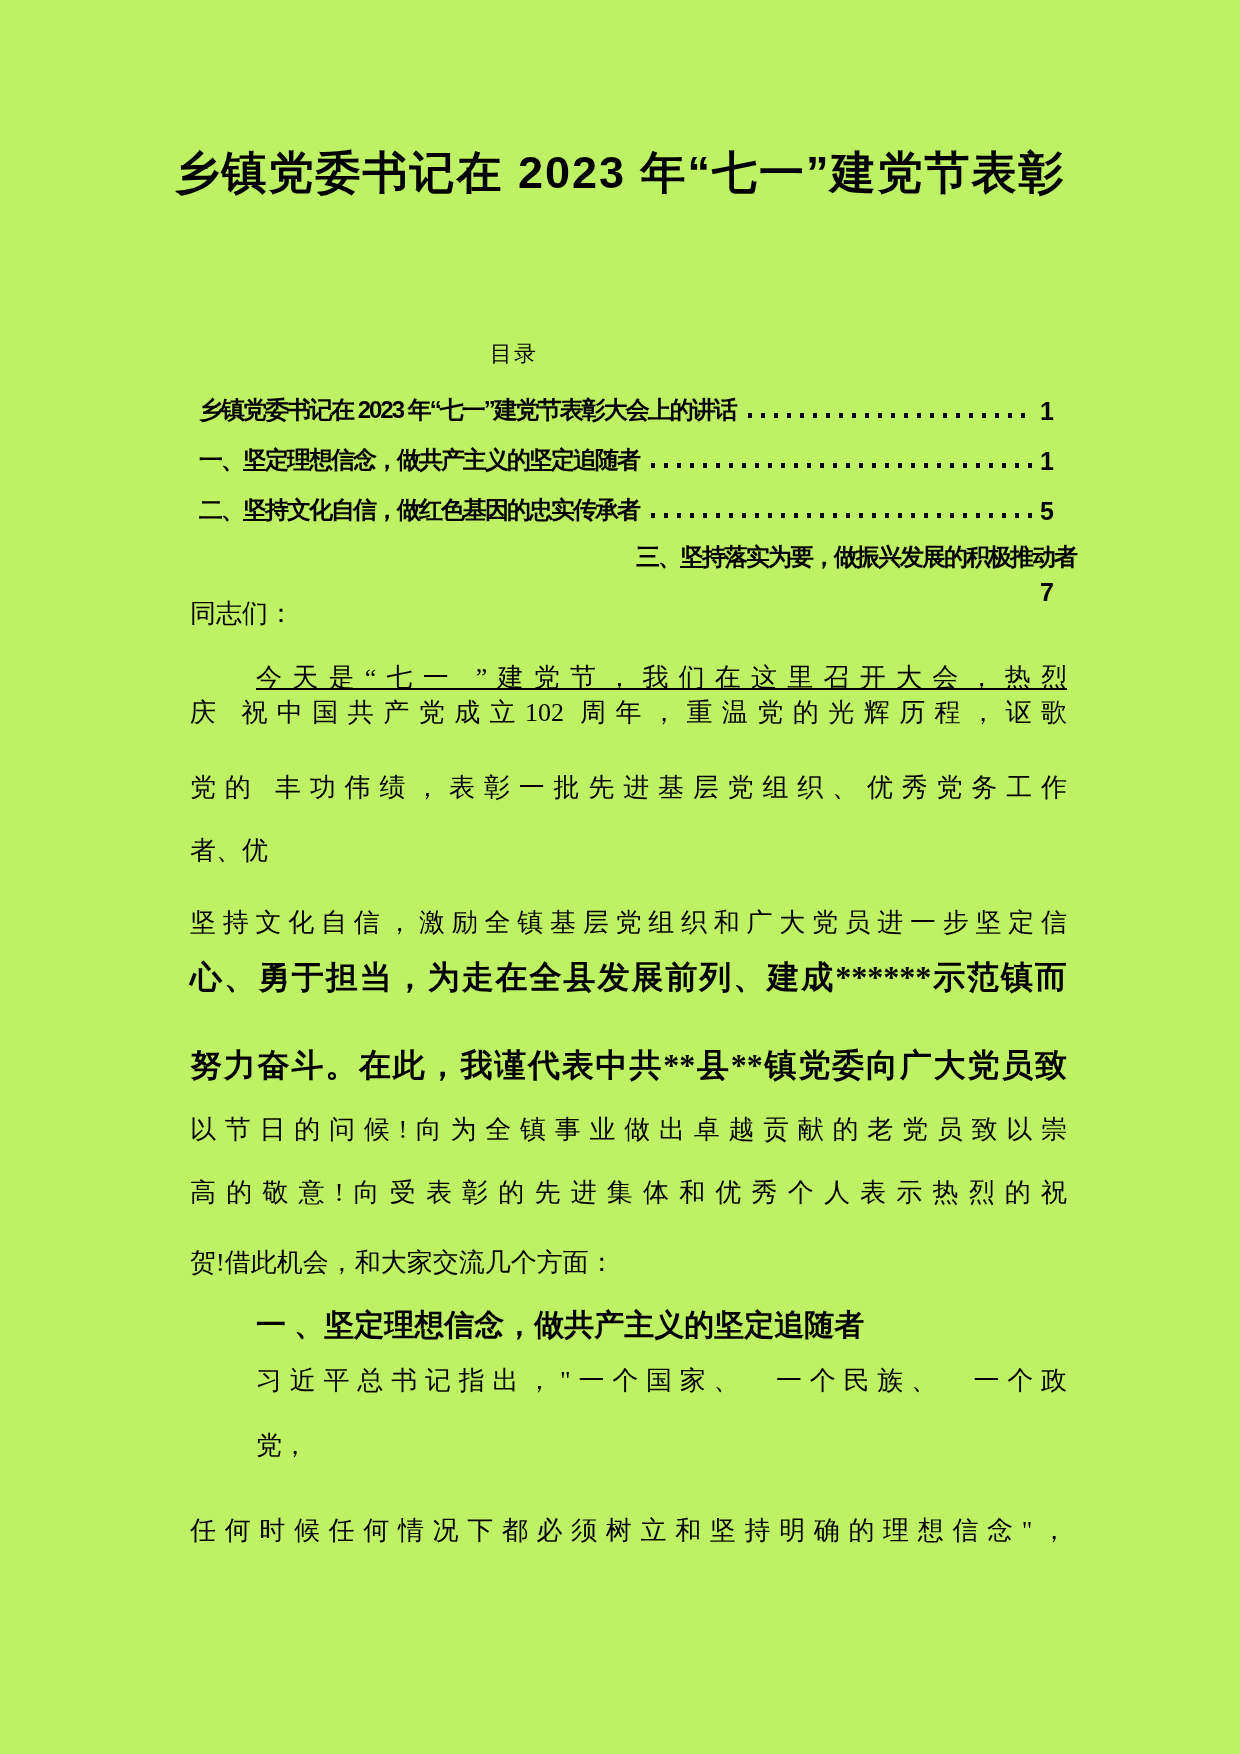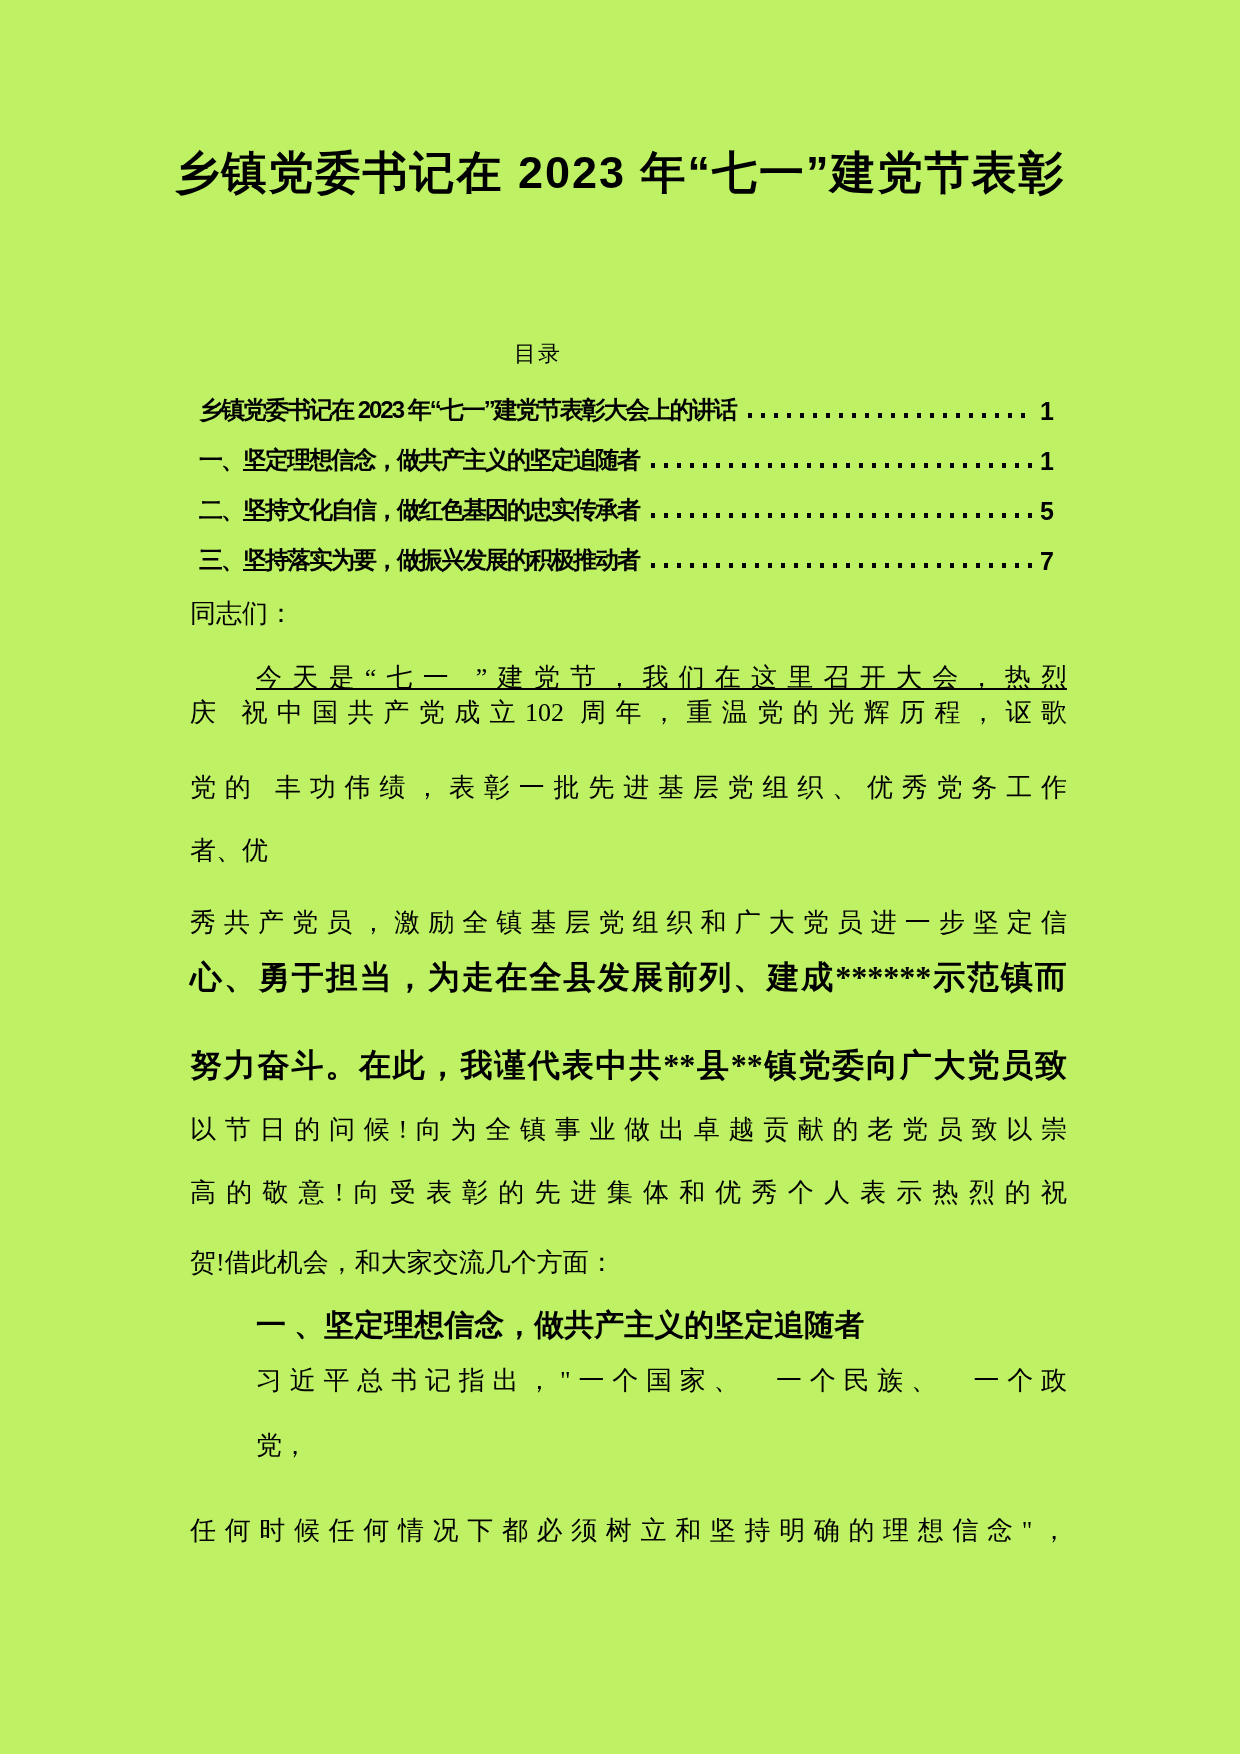--- a/index.html
+++ b/index.html
@@ -23,7 +23,7 @@
   
   .toc-heading{
     position:absolute;top:341px;left:0;width:1028px;
-    text-align:center;font-size:22px;letter-spacing:2px;line-height:1.2;padding-left:24px;
+    text-align:center;font-size:22px;letter-spacing:2px;line-height:1.2;
   }
   .toc-row{
     position:absolute;left:199px;width:877px;height:34px;

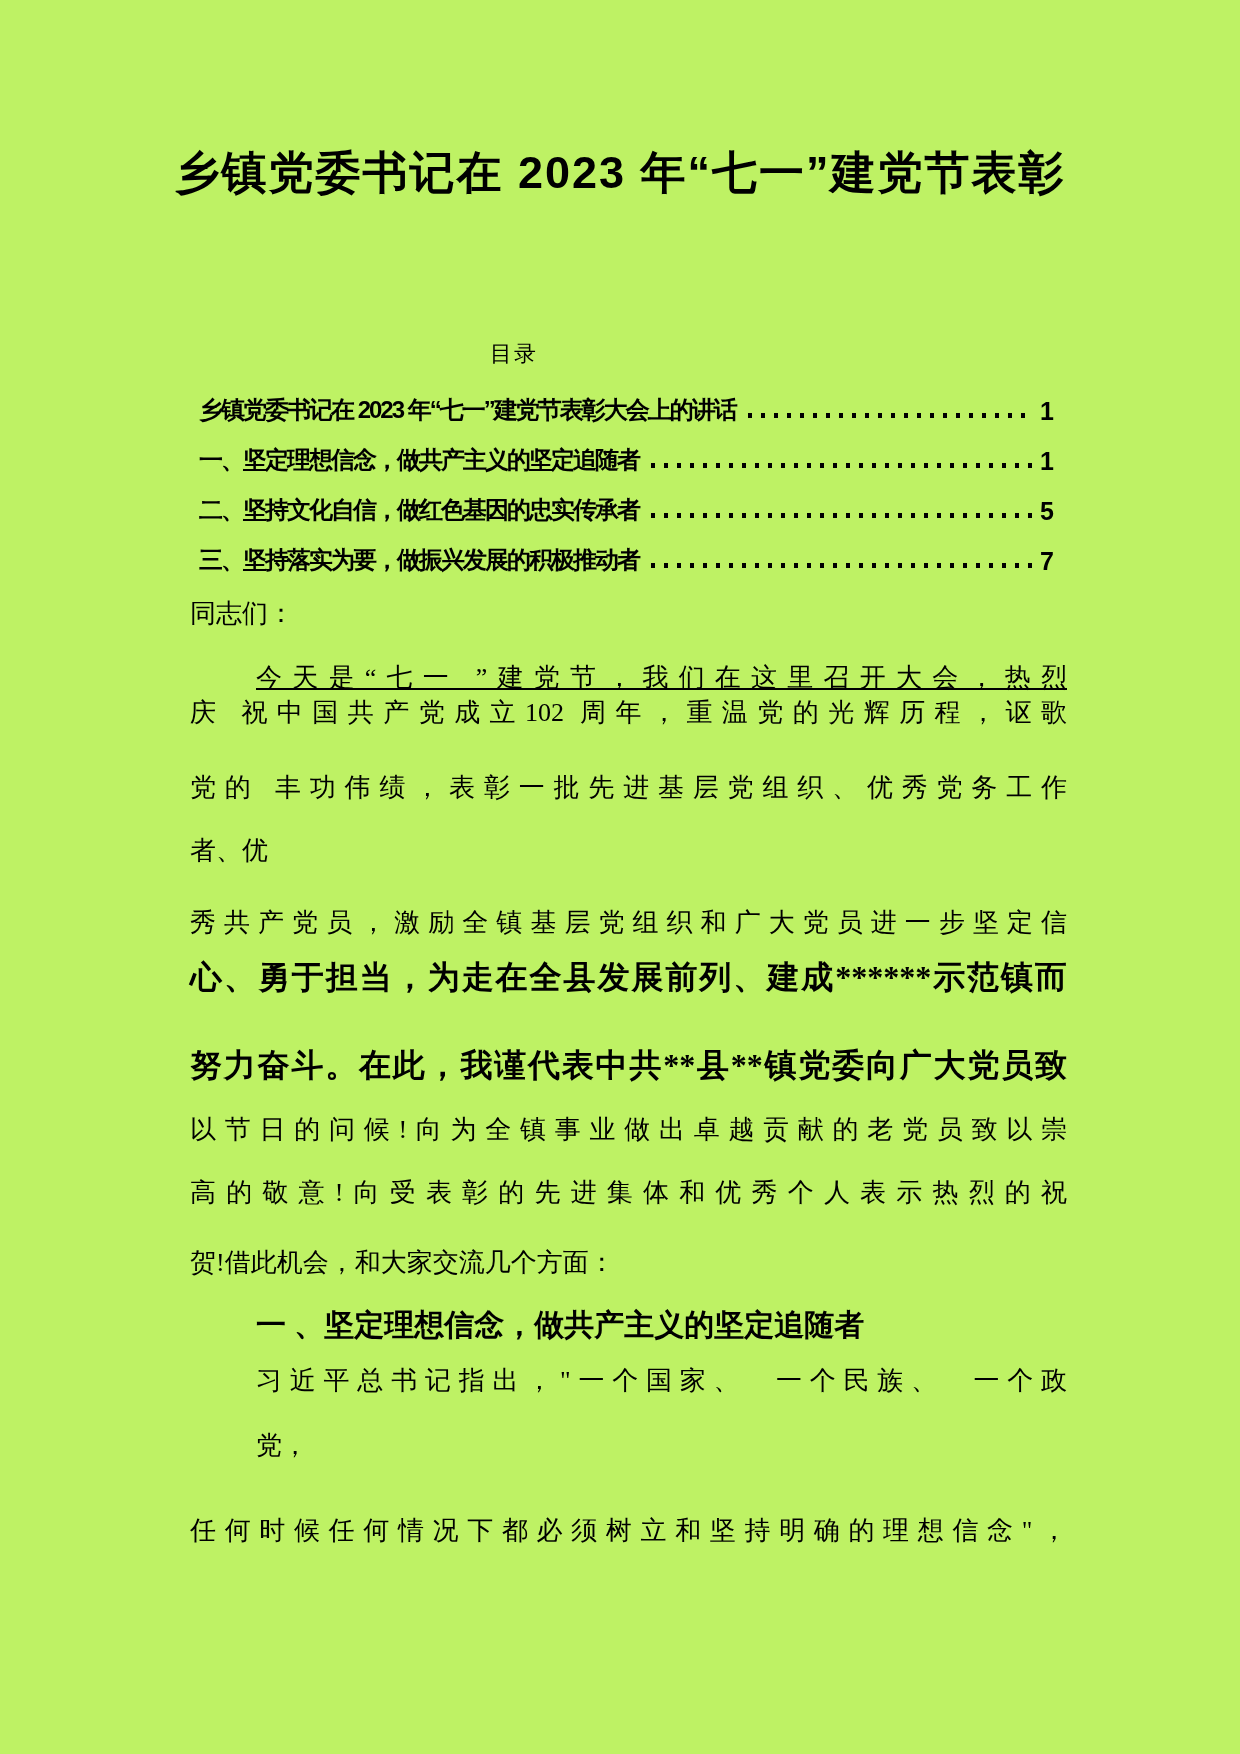--- a/index.html
+++ b/index.html
@@ -30,7 +30,7 @@
     display:flex;align-items:flex-end;
     padding-right:0;box-sizing:border-box;
   }
-  .toc-1{top:391px;} .toc-2{top:441px;} .toc-3{top:491px;} .toc-4{top:541px;}
+  .toc-1{top:391px;} .toc-2{top:441px;} .toc-3{top:491px;} .toc-4{top:541px;flex-direction:column;}
   .toc-label{
     font-family:"Liberation Sans","DejaVu Sans",sans-serif;
     font-weight:bold;font-size:24px;line-height:1.3;

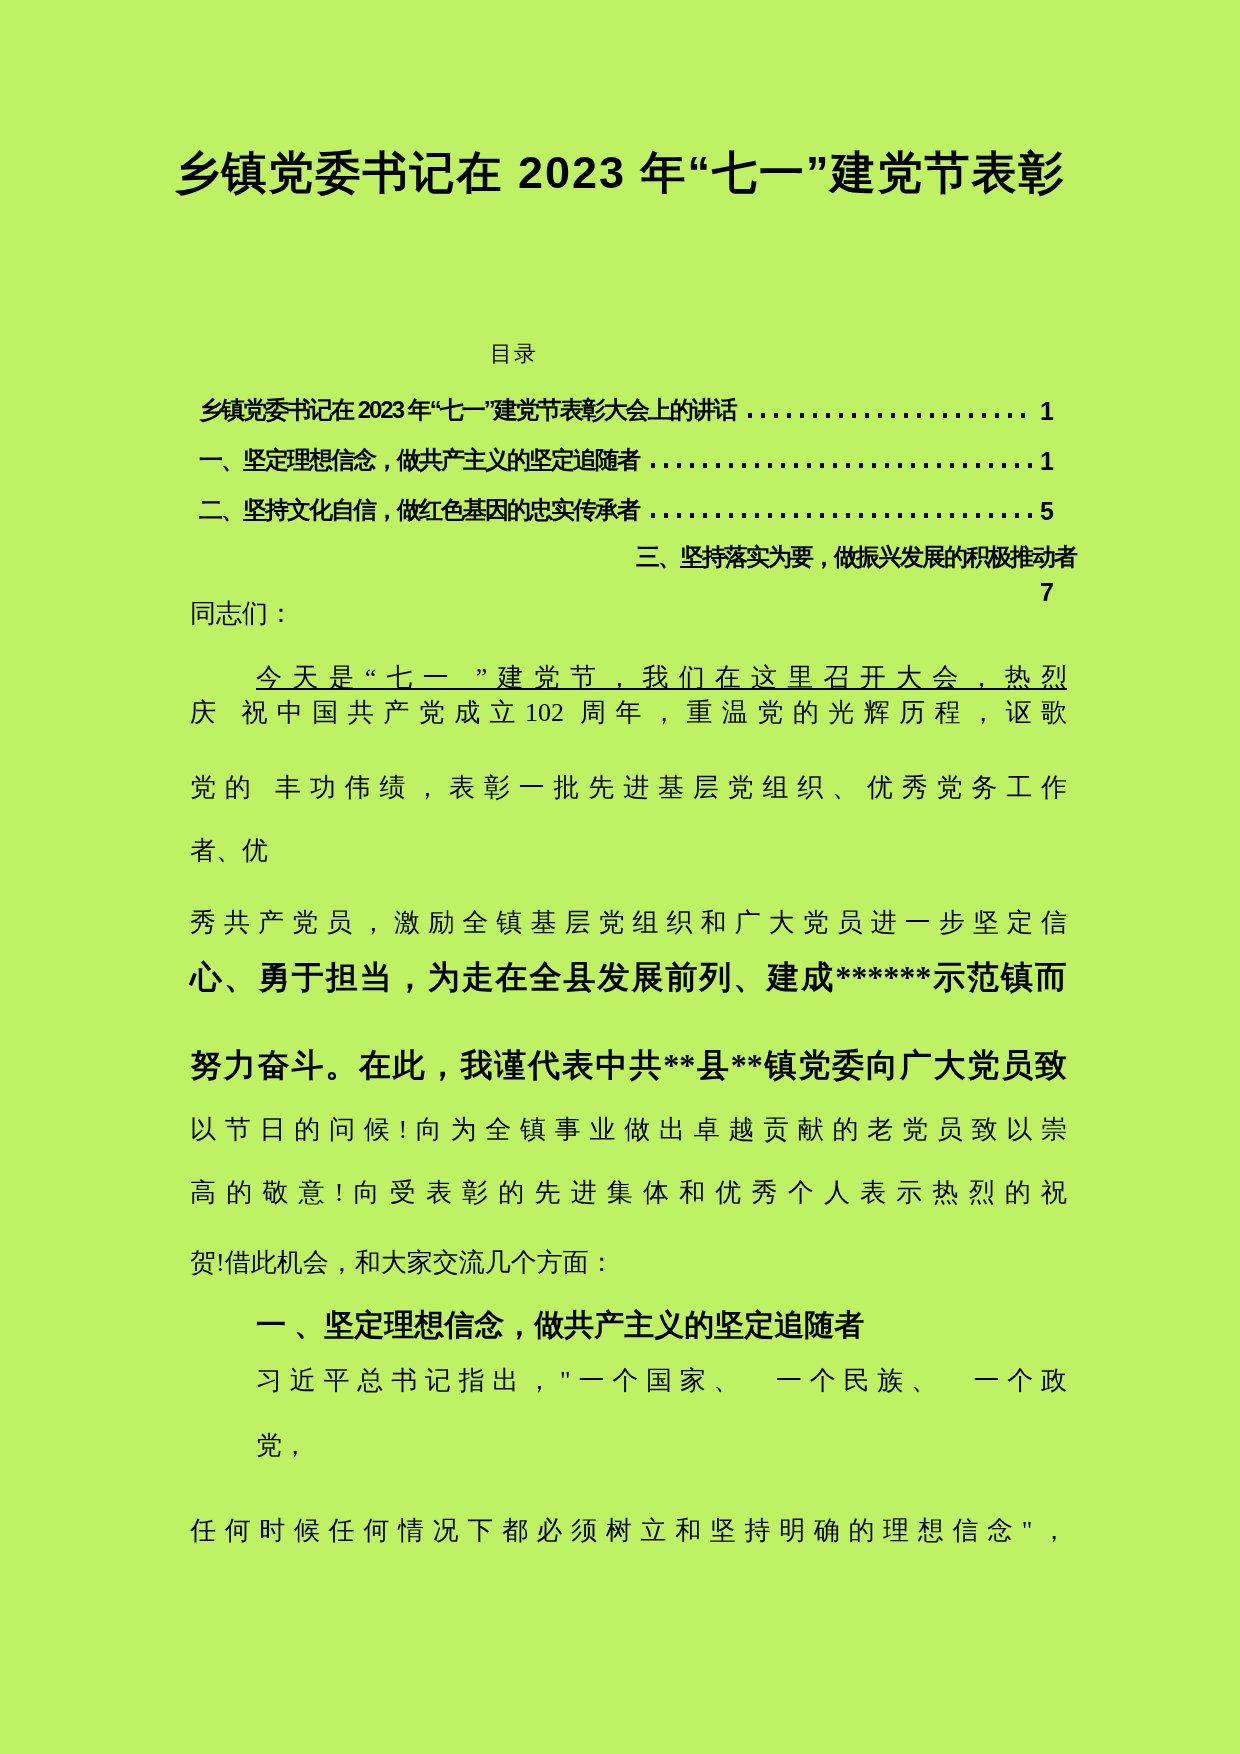--- a/index.html
+++ b/index.html
@@ -98,7 +98,7 @@
   <div class="bline y-718 fill">庆 祝中国共产党成立102 周年，重温党的光辉历程，讴歌</div>
   <div class="bline y-775 fill">党的 丰功伟绩，表彰一批先进基层党组织、优秀党务工作</div>
   <div class="bline y-838">者、优</div>
-  <div class="bline y-910 fill">秀共产党员，激励全镇基层党组织和广大党员进一步坚定信</div>
+  <div class="bline y-910 fill">坚持文化自信，激励全镇基层党组织和广大党员进一步坚定信</div>
   <div class="bline y-962 fill bold">心、勇于担当，为走在全县发展前列、建成******示范镇而</div>
   <div class="bline y-1050 fill bold">努力奋斗。在此，我谨代表中共**县**镇党委向广大党员致</div>
   <div class="bline y-1117 fill">以节日的问候!向为全镇事业做出卓越贡献的老党员致以崇</div>

